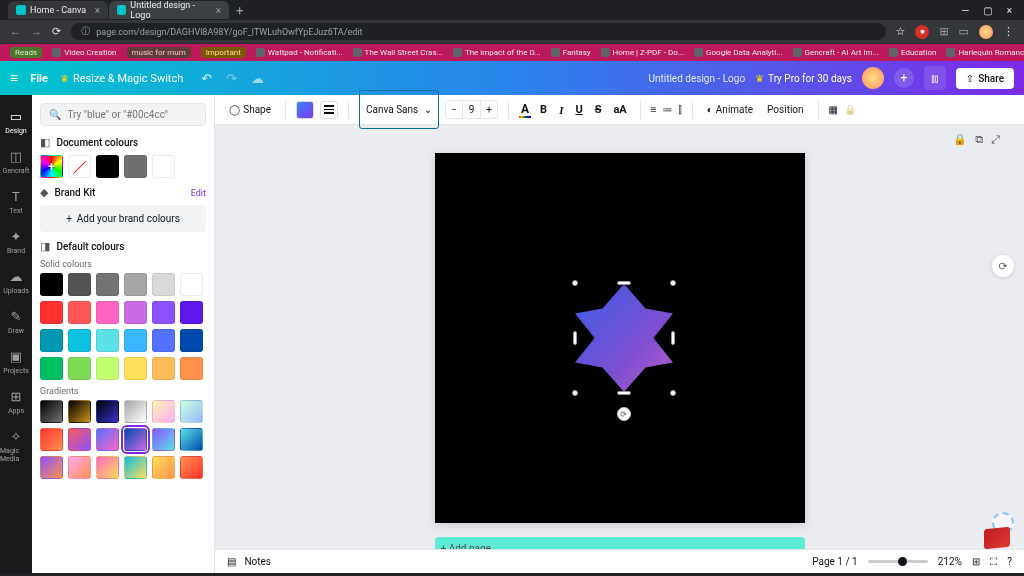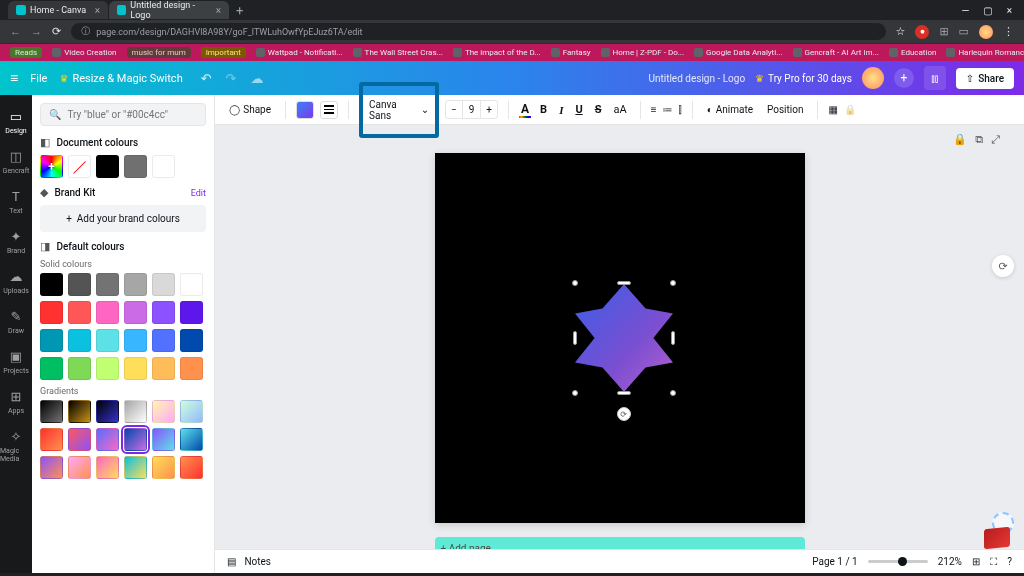--- a/index.html
+++ b/index.html
@@ -31,7 +31,7 @@
 .canva-bar { height: 34px; background: linear-gradient(90deg, #00c4cc, #2b84ec, #7d2ae8); display: flex; align-items: center; padding: 0 10px; color: #fff; gap: 12px; }
 .canva-left { display: flex; align-items: center; gap: 12px; }
 .burger { font-size: 14px; }
-.file-btn { font-size: 11px; font-weight: 400; }
+.file-btn { font-size: 11px; font-weight: 700; }
 .magic { display: flex; align-items: center; gap: 4px; font-size: 11px; }
 .magic-crown { color: #ffd700; font-size: 10px; }
 .undo-redo { display: flex; gap: 14px; font-size: 13px; opacity: .8; margin-left:6px;}

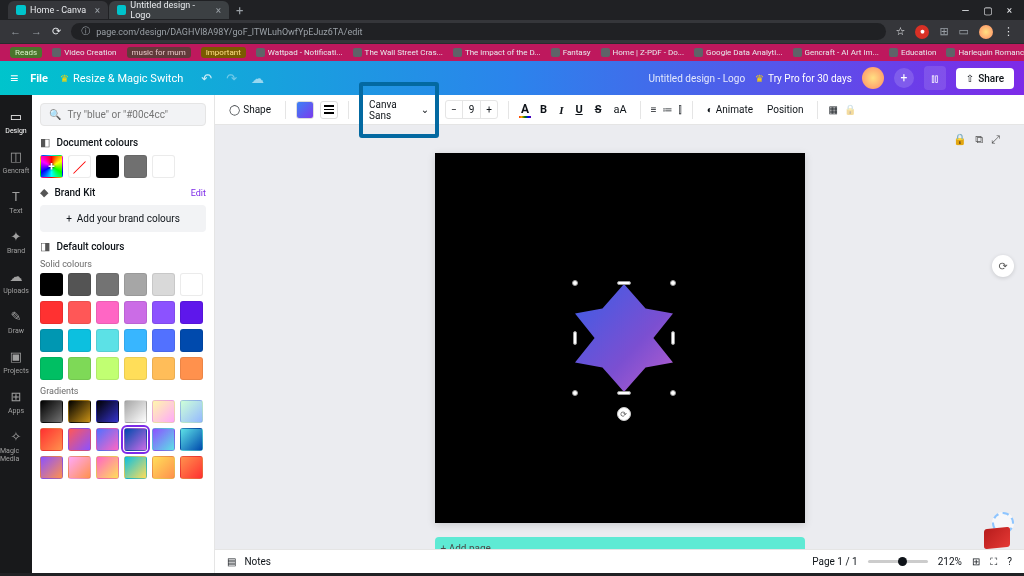--- a/index.html
+++ b/index.html
@@ -81,7 +81,7 @@
 .fill-sw { width: 18px; height: 18px; border-radius: 3px; background: linear-gradient(135deg,#3b82f6,#7c3aed); border:1px solid #ddd;}
 .stroke-sw { width: 18px; height: 18px; border-radius: 3px; background: #fff; border: 1px solid #ddd; display:flex; flex-direction:column; justify-content:center; gap:2px; padding:3px;}
 .stroke-sw span{height:1.5px; background:#000;}
-.font-sel { display:flex; align-items:center; gap:4px; padding:13px 6px; border:4px solid #0369a1; border-radius:3px; width:80px; justify-content:flex-end;}
+.font-sel { display:flex; align-items:center; gap:4px; padding:13px 6px; border:1px solid #0369a1; border-radius:3px; width:80px; justify-content:space-between;}
 .size-box { display:flex; align-items:center; border:1px solid #e5e5e5; border-radius:3px;}
 .size-box .pm{ padding:3px 5px; cursor:pointer;}
 .size-box .val{ padding:3px 6px; border-left:1px solid #e5e5e5; border-right:1px solid #e5e5e5; min-width:18px; text-align:center;}

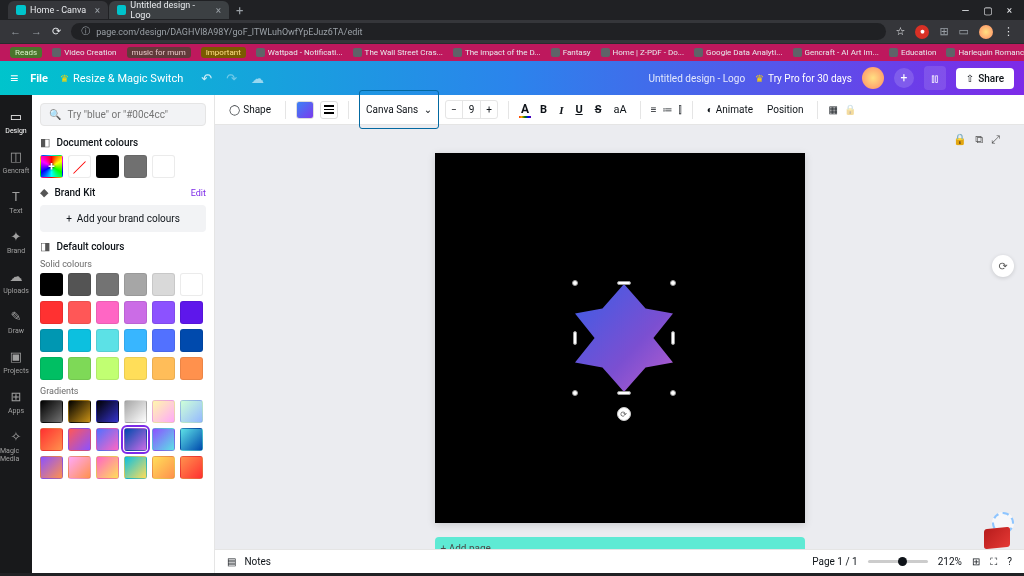--- a/index.html
+++ b/index.html
@@ -392,7 +392,7 @@
       <span class="format-btn" style="font-style:italic;font-family:serif">I</span>
       <span class="format-btn" style="text-decoration:underline">U</span>
       <span class="format-btn" style="text-decoration:line-through">S</span>
-      <span class="format-btn" style="font-weight:normal">aA</span>
+      <span class="format-btn" style="font-weight:bold">aA</span>
       <div class="tb-sep"></div>
       <span>≡</span>
       <span>≔</span>

